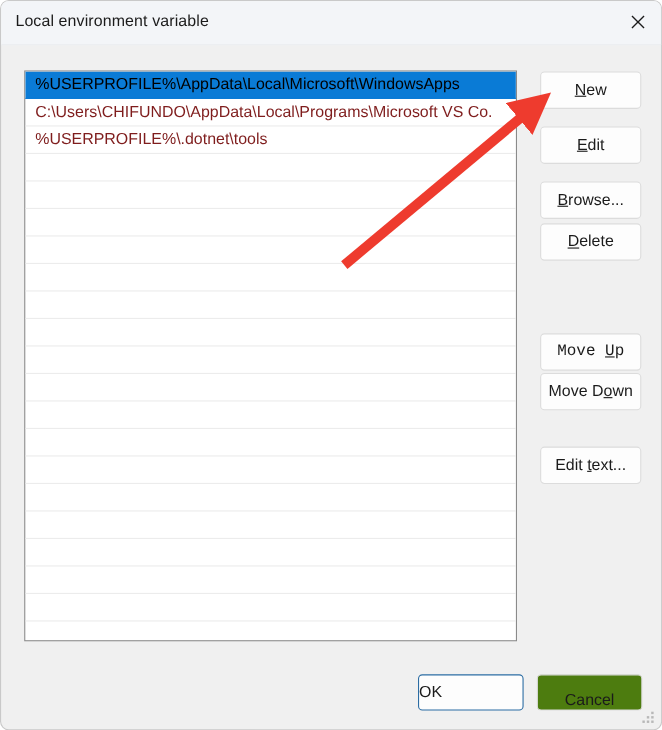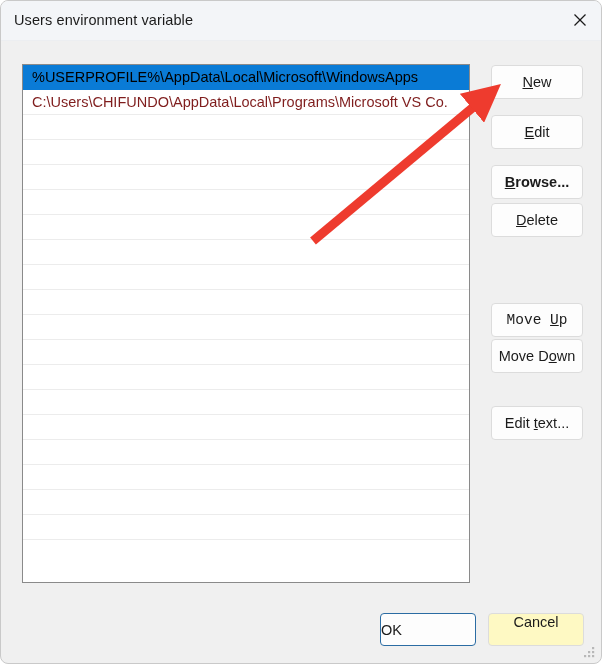--- a/index.html
+++ b/index.html
@@ -173,7 +173,7 @@
 <div id="dialog">
 
   <div id="titlebar">
-    <div id="title-text">Users environment variable</div>
+    <div id="title-text">Local environment variable</div>
     <div id="close-button">
       <svg width="16" height="16" viewBox="0 0 16 16" aria-hidden="true">
         <line x1="2.5" y1="2.5" x2="13.5" y2="13.5" stroke="#1b1b1b" stroke-width="1.2"></line>

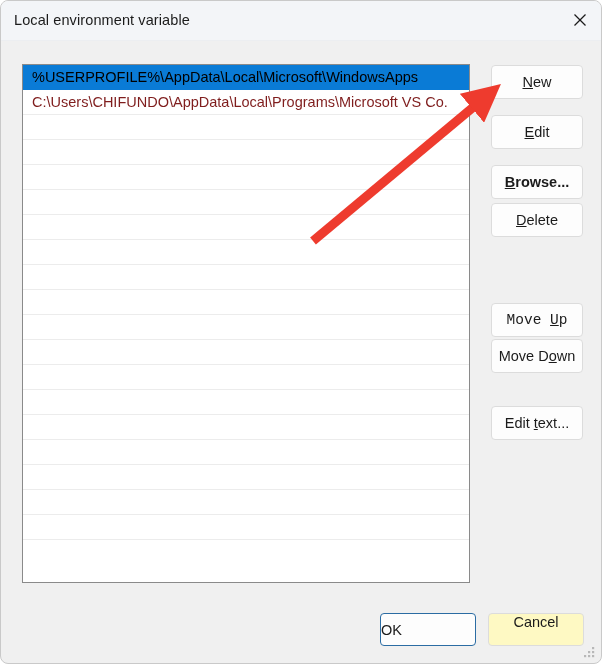--- a/index.html
+++ b/index.html
@@ -185,6 +185,7 @@
   <div id="listbox">
     <div class="list-row selected">%USERPROFILE%\AppData\Local\Microsoft\WindowsApps</div>
     <div class="list-row">C:\Users\CHIFUNDO\AppData\Local\Programs\Microsoft VS Co.</div>
+    <div class="list-row">%USERPROFILE%\.dotnet\tools</div>
     <div id="empty-rows">
         <div class="list-row"></div>
         <div class="list-row"></div>

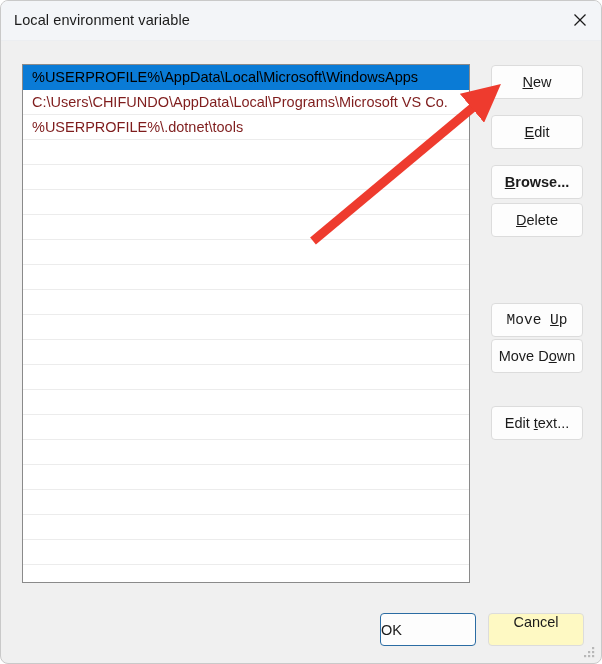--- a/index.html
+++ b/index.html
@@ -107,7 +107,7 @@
   .btn .accel { text-decoration: underline; }
   #btn-new        { left: 490px; top: 64px; text-align: center; }
   #btn-edit       { left: 490px; top: 114px; }
-  #btn-browse     { left: 490px; top: 164px; font-weight: bold; }
+  #btn-browse     { left: 490px; top: 164px; }
   #btn-delete     { left: 490px; top: 202px; }
   #btn-move-up    { left: 490px; top: 302px; font-family: Liberation Mono, monospace; }
   #btn-move-down  { left: 490px; top: 338px; }

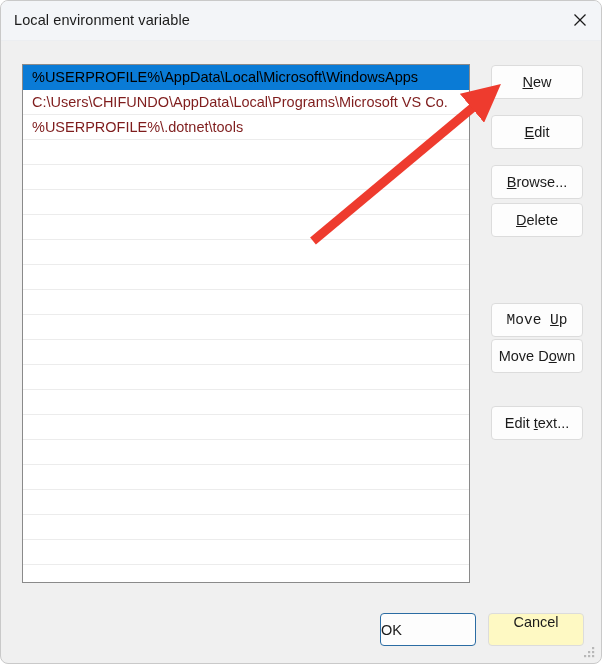--- a/index.html
+++ b/index.html
@@ -137,14 +137,14 @@
     top: 612px;
     width: 96px;
     height: 33px;
-    background: #fef9c3;
+    background: #4d7c0f;
     border: 1px solid #dcdcdc;
     border-radius: 4px;
     box-sizing: border-box;
     font-size: 14.5px;
     color: #1b1b1b;
     display: flex;
-    align-items: flex-start;
+    align-items: flex-end;
     justify-content: center;
     cursor: default;
   }

